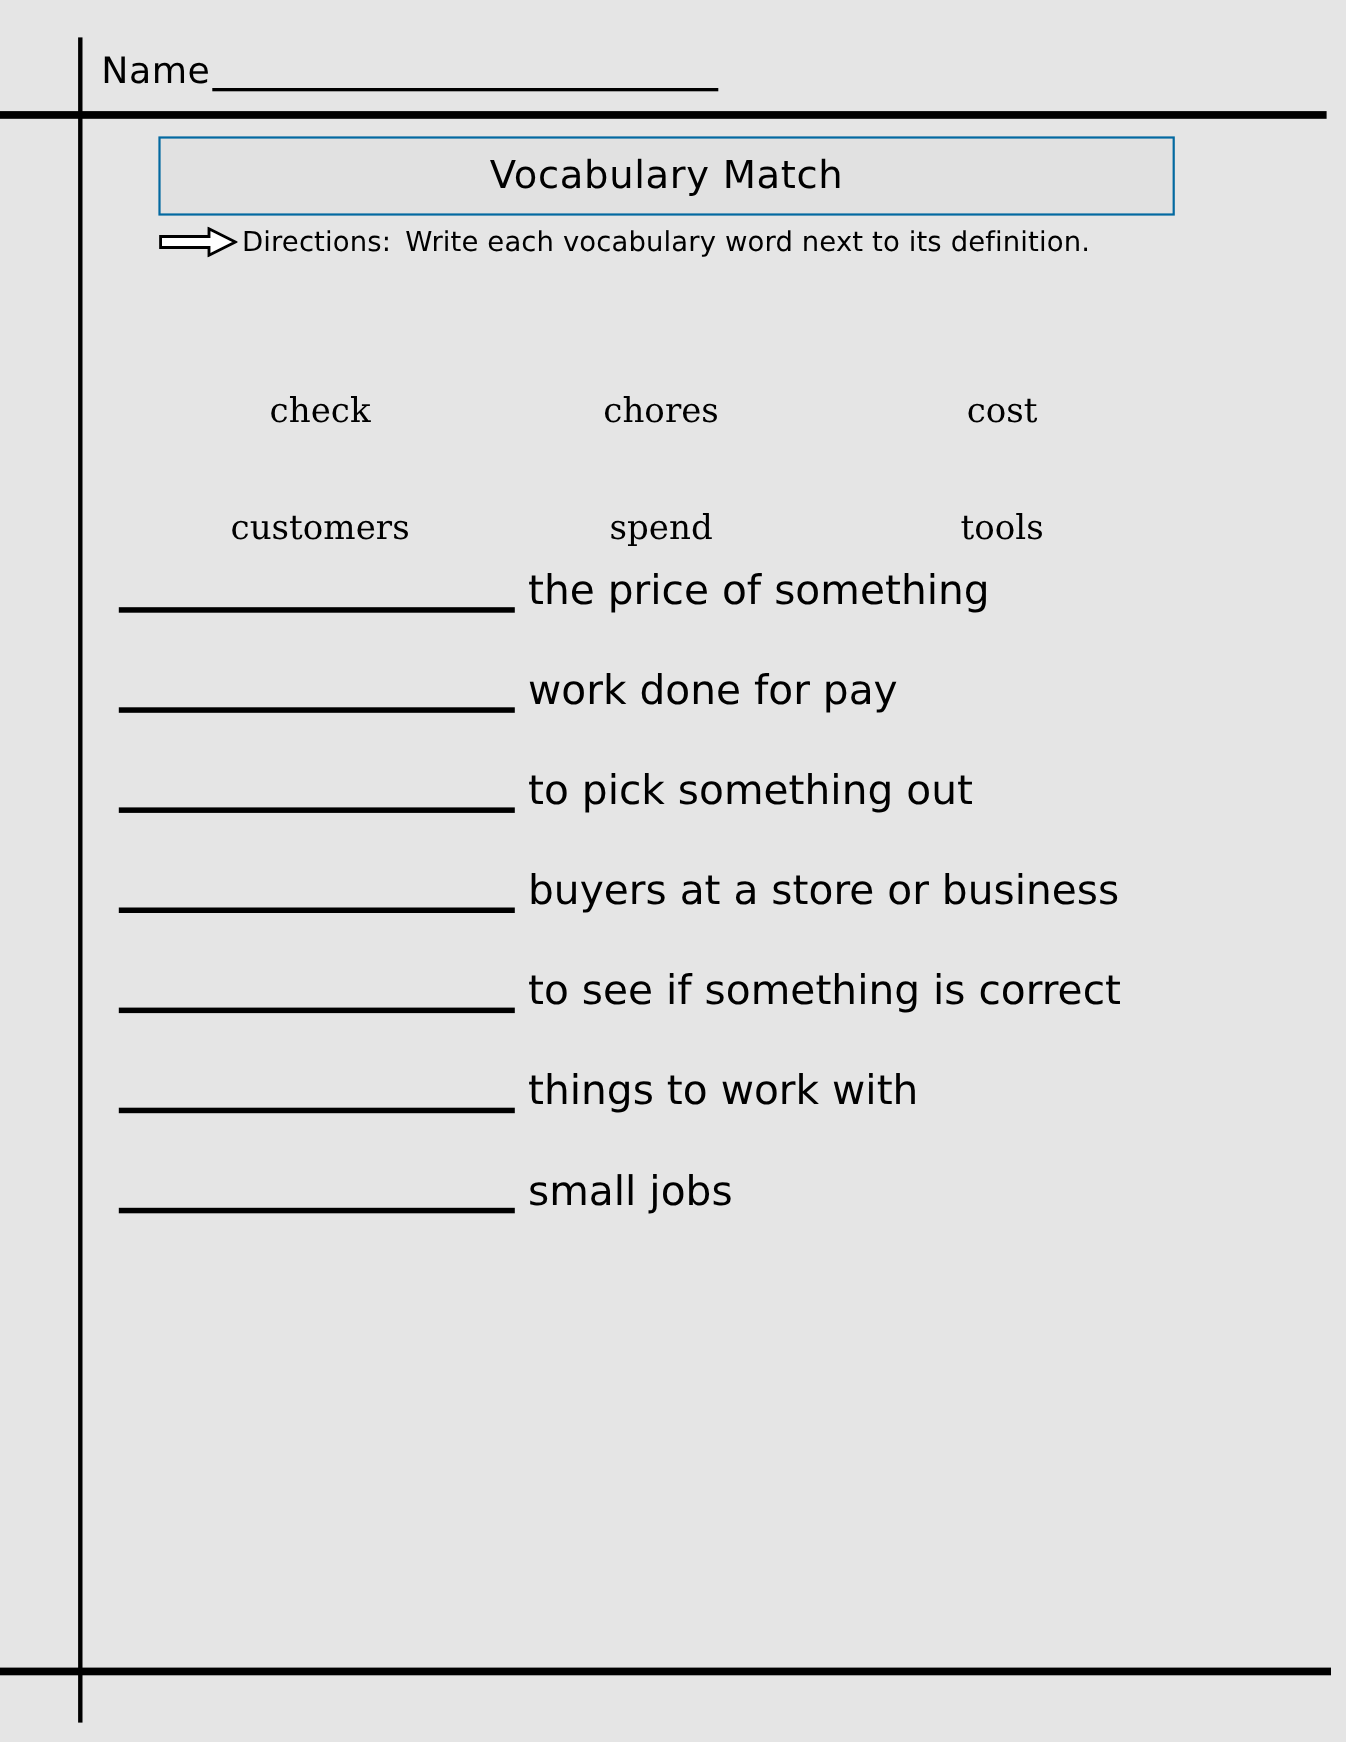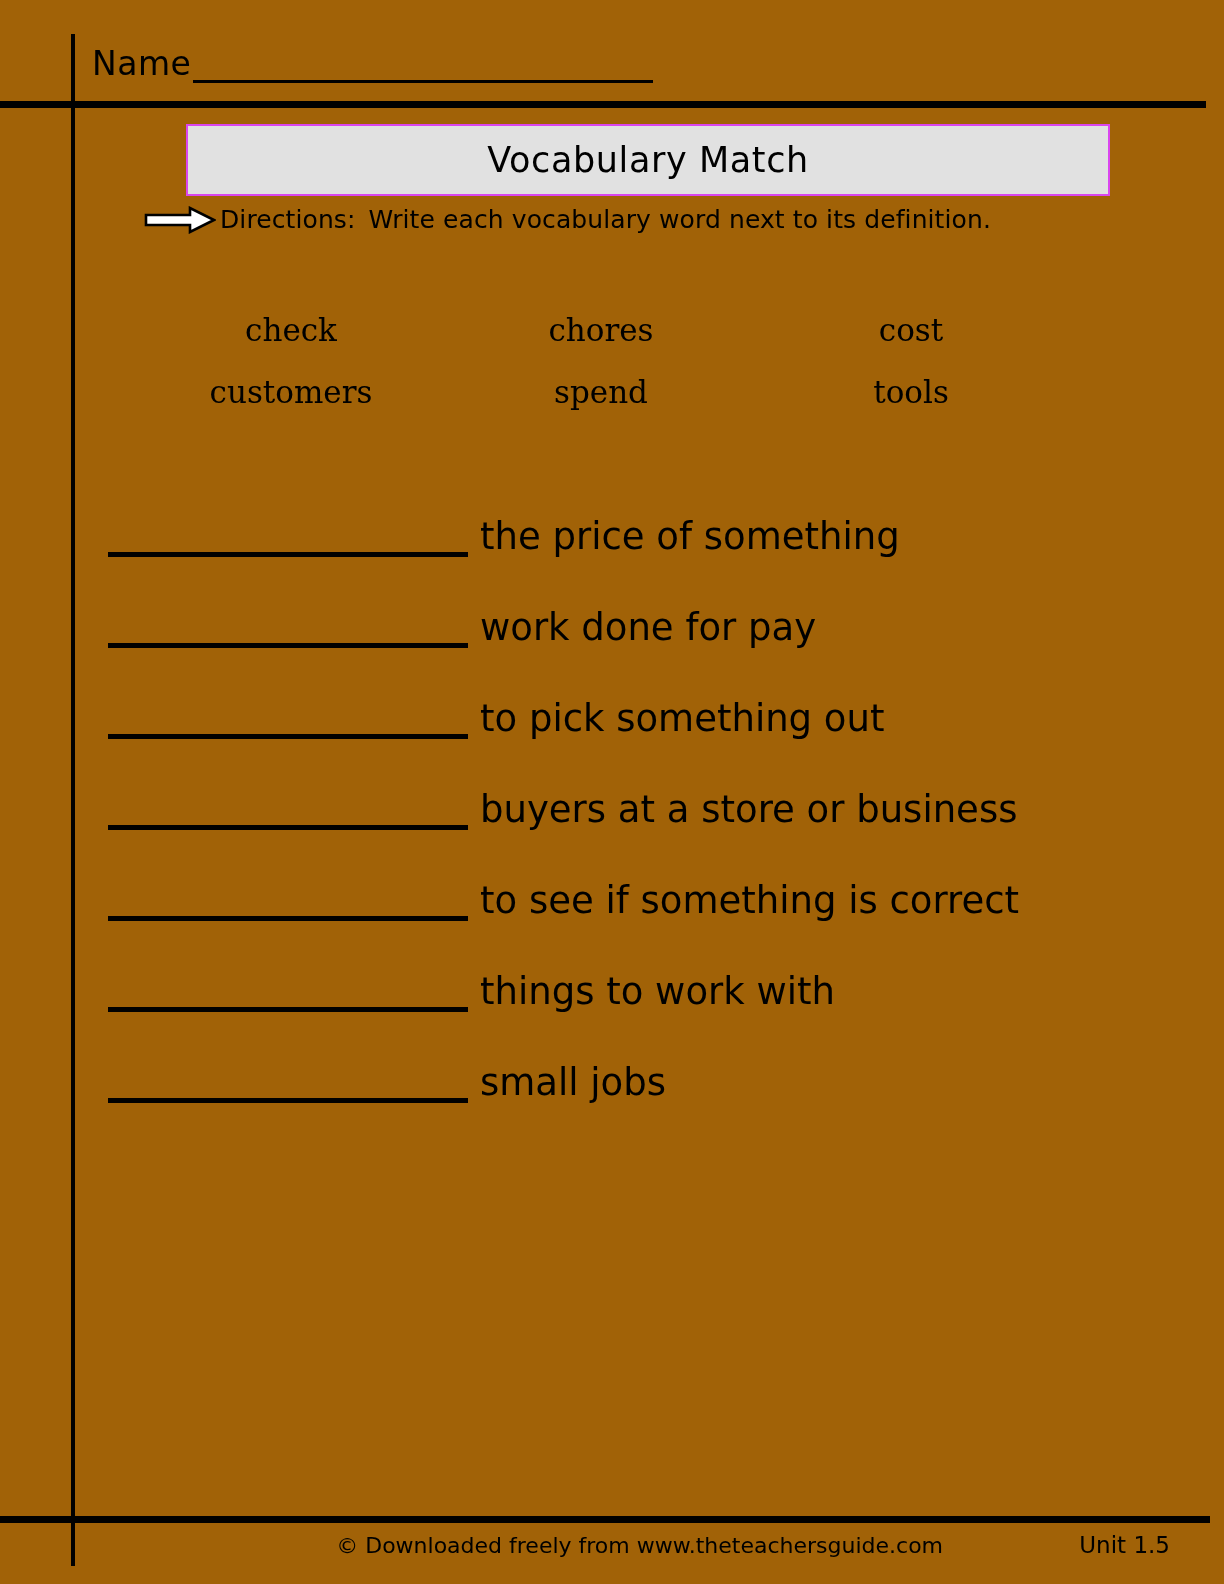--- a/index.html
+++ b/index.html
@@ -14,7 +14,7 @@
     position: relative;
     width: 1224px;
     height: 1584px;
-    background: #a16207;
+    background: #e5e5e5;
     overflow: hidden;
   }
 

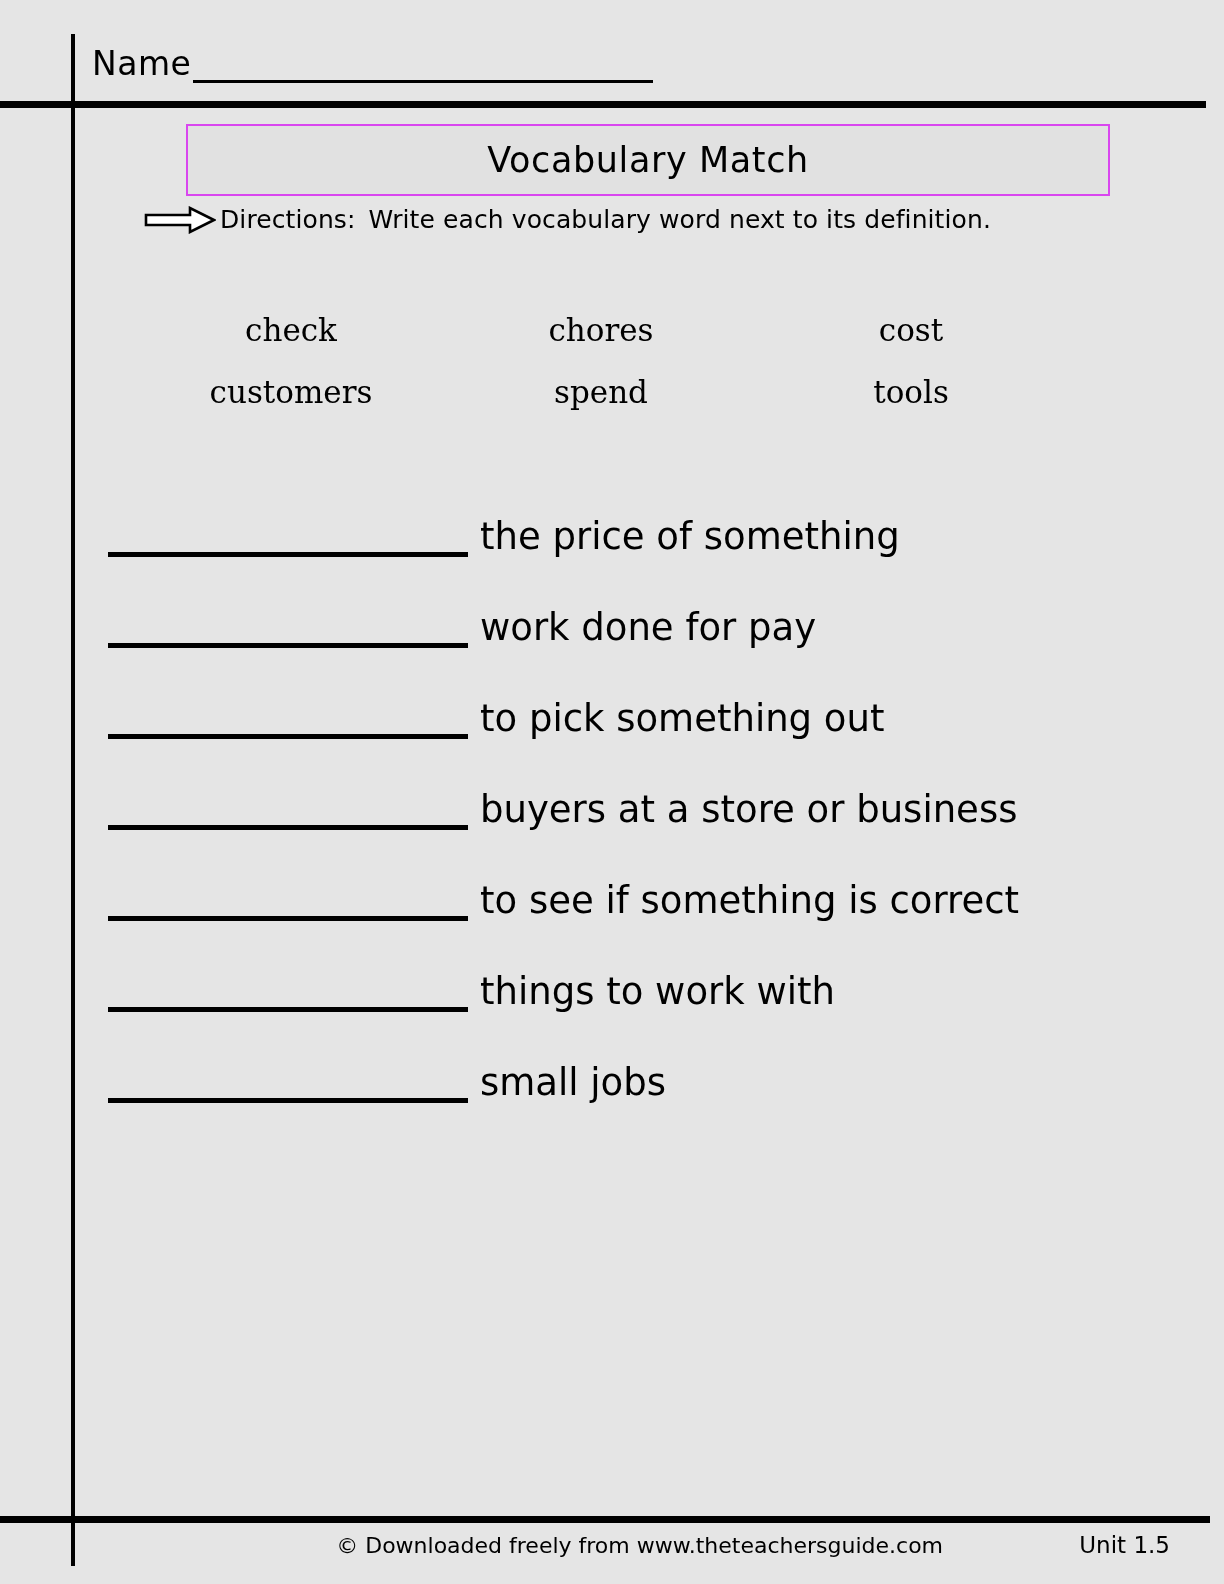--- a/index.html
+++ b/index.html
@@ -73,11 +73,10 @@
     width: 920px;
     height: 68px;
     background: #e1e1e1;
-    border: 2px solid #d946ef;
+    border: 2px solid #0369a1;
     display: flex;
     align-items: center;
     justify-content: center;
-    margin-left: 42px;
   }
   .title-text {
     font-family: "DejaVu Sans", sans-serif;

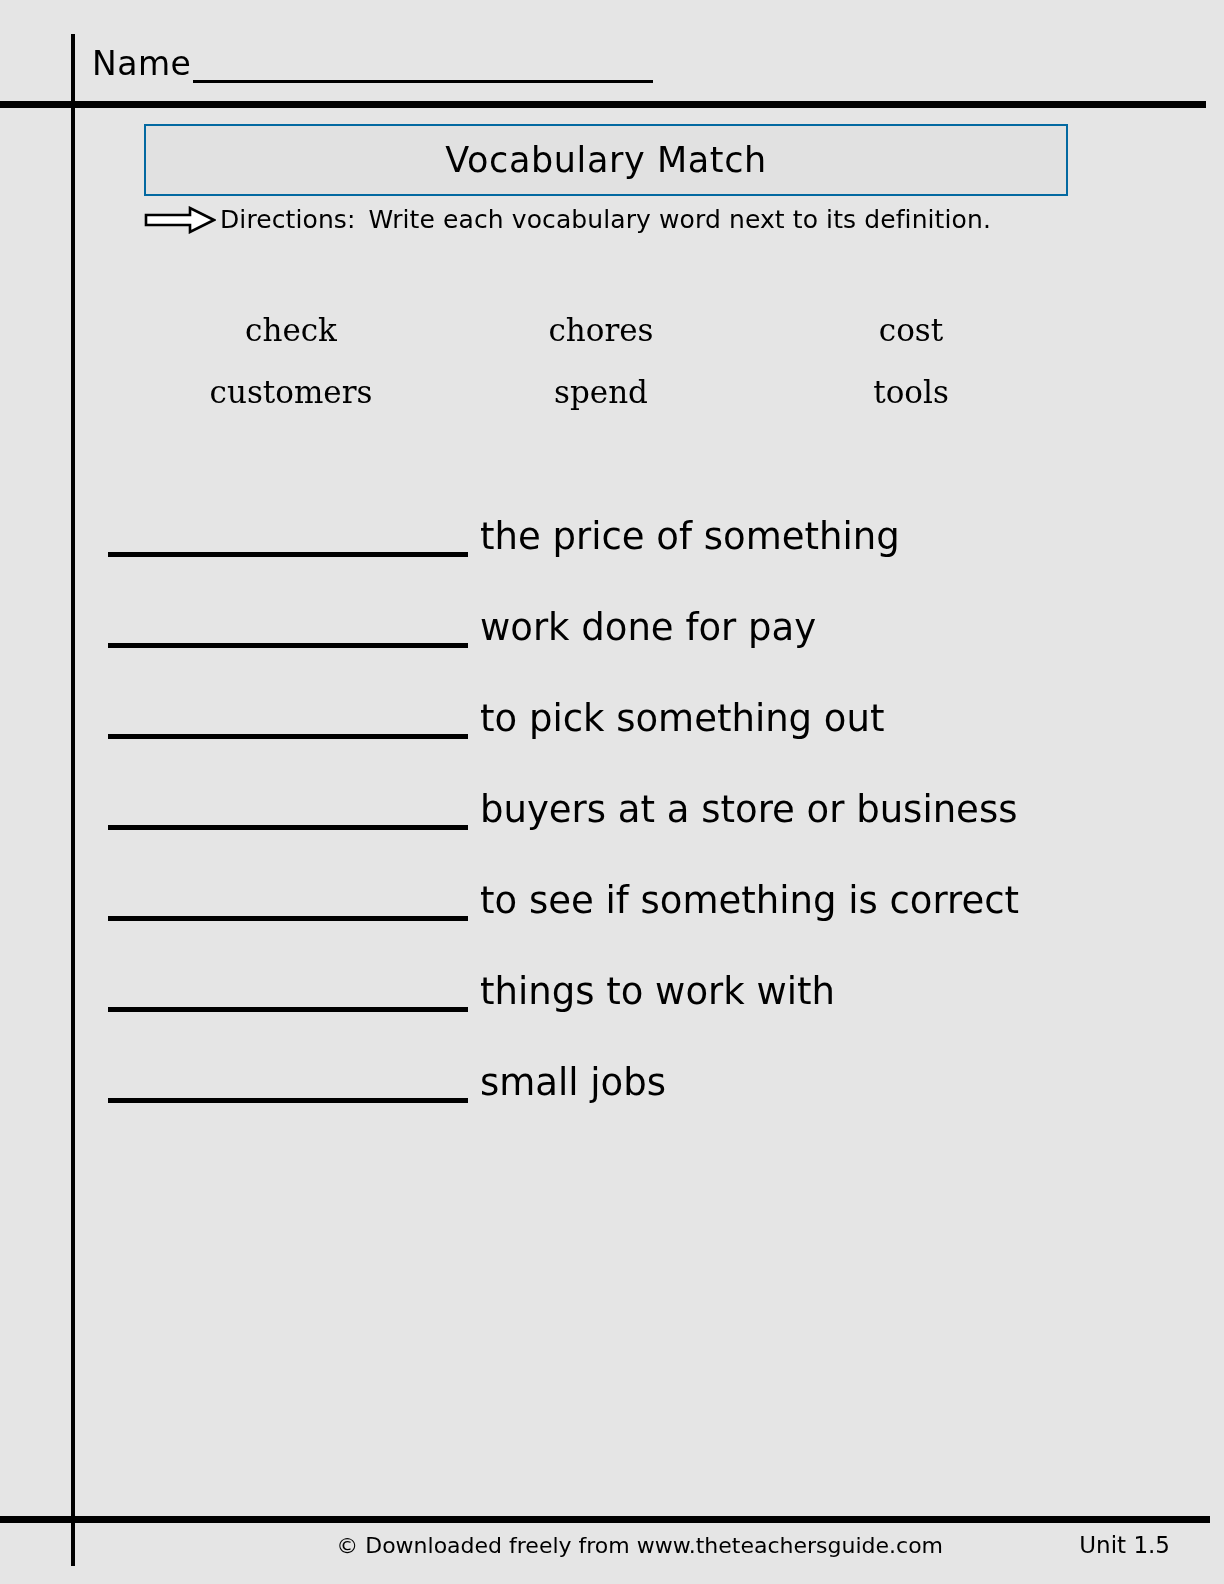--- a/index.html
+++ b/index.html
@@ -127,6 +127,7 @@
     font-family: "DejaVu Serif", serif;
     font-size: 31px;
     color: #000000;
+    margin-top: 44px;
   }
 
   

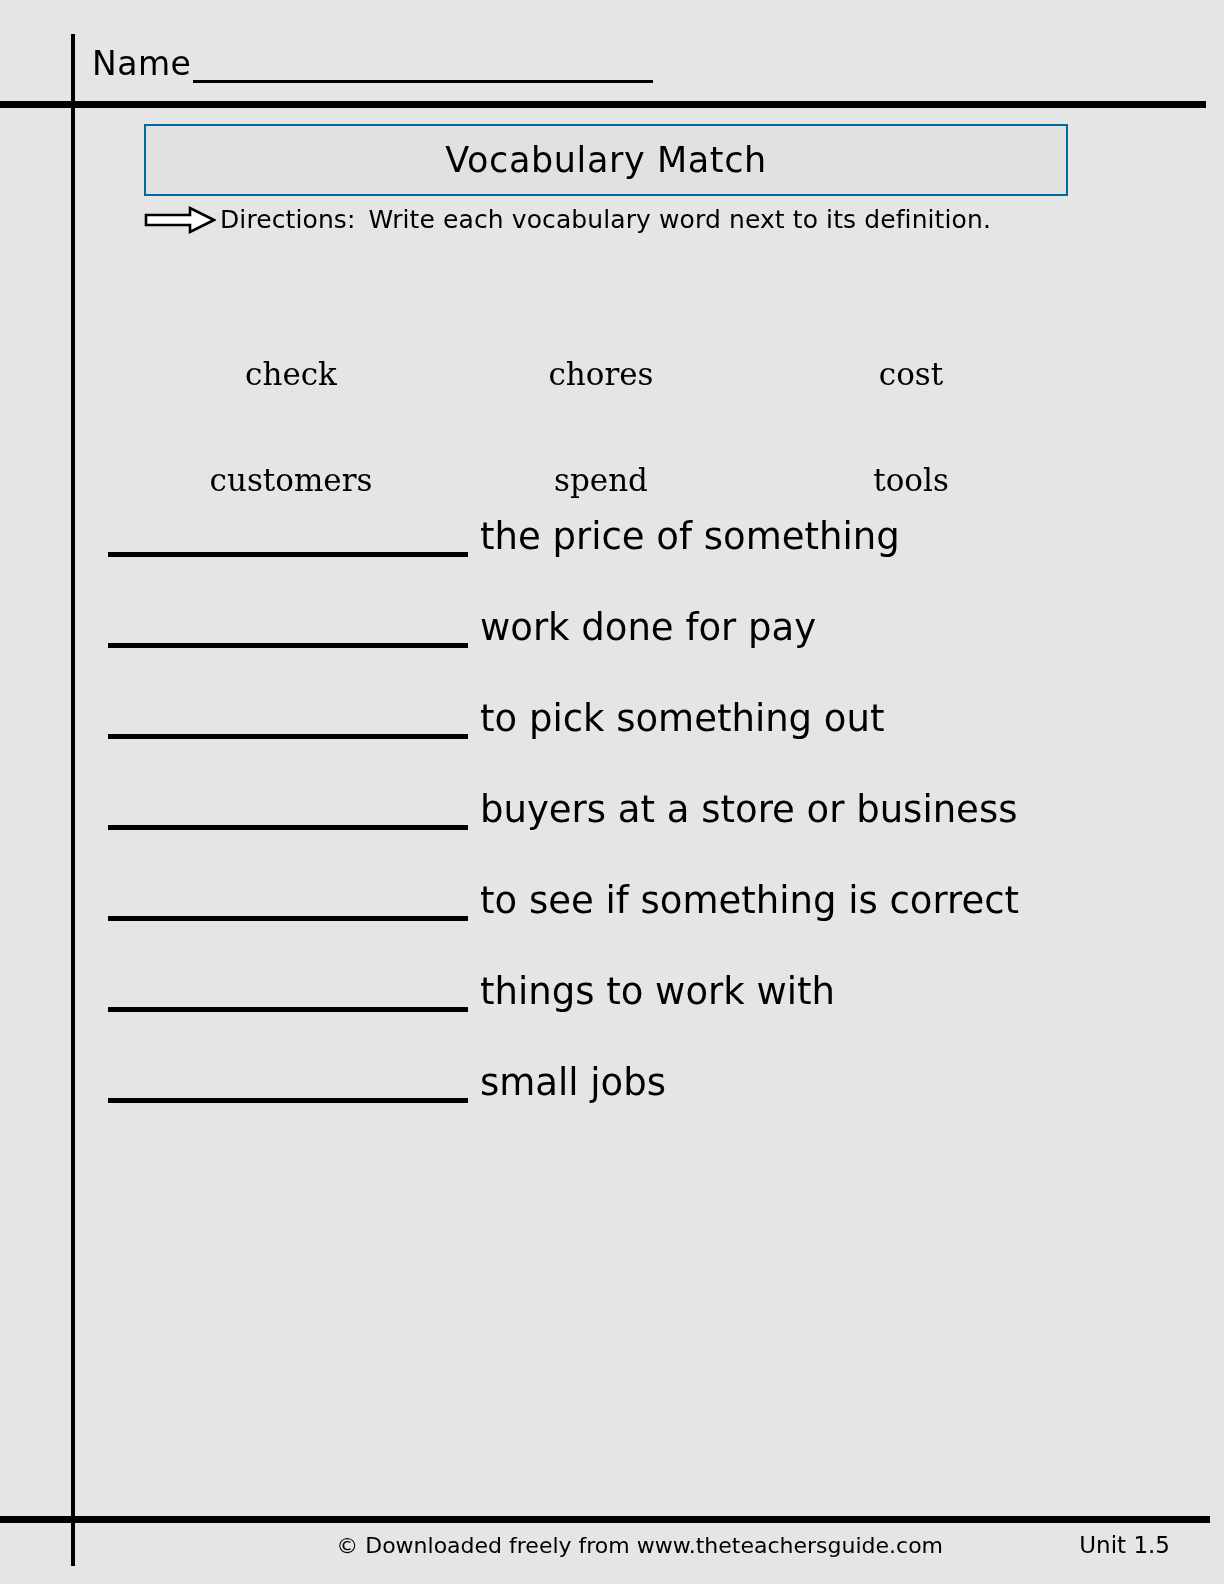--- a/index.html
+++ b/index.html
@@ -256,10 +256,6 @@
 
   <div class="rule-bottom"></div>
 
-  <div class="footer">
-    <span class="footer-credit">© Downloaded freely from www.theteachersguide.com</span>
-    <span class="footer-unit">Unit 1.5</span>
-  </div>
 
 </div>
 

